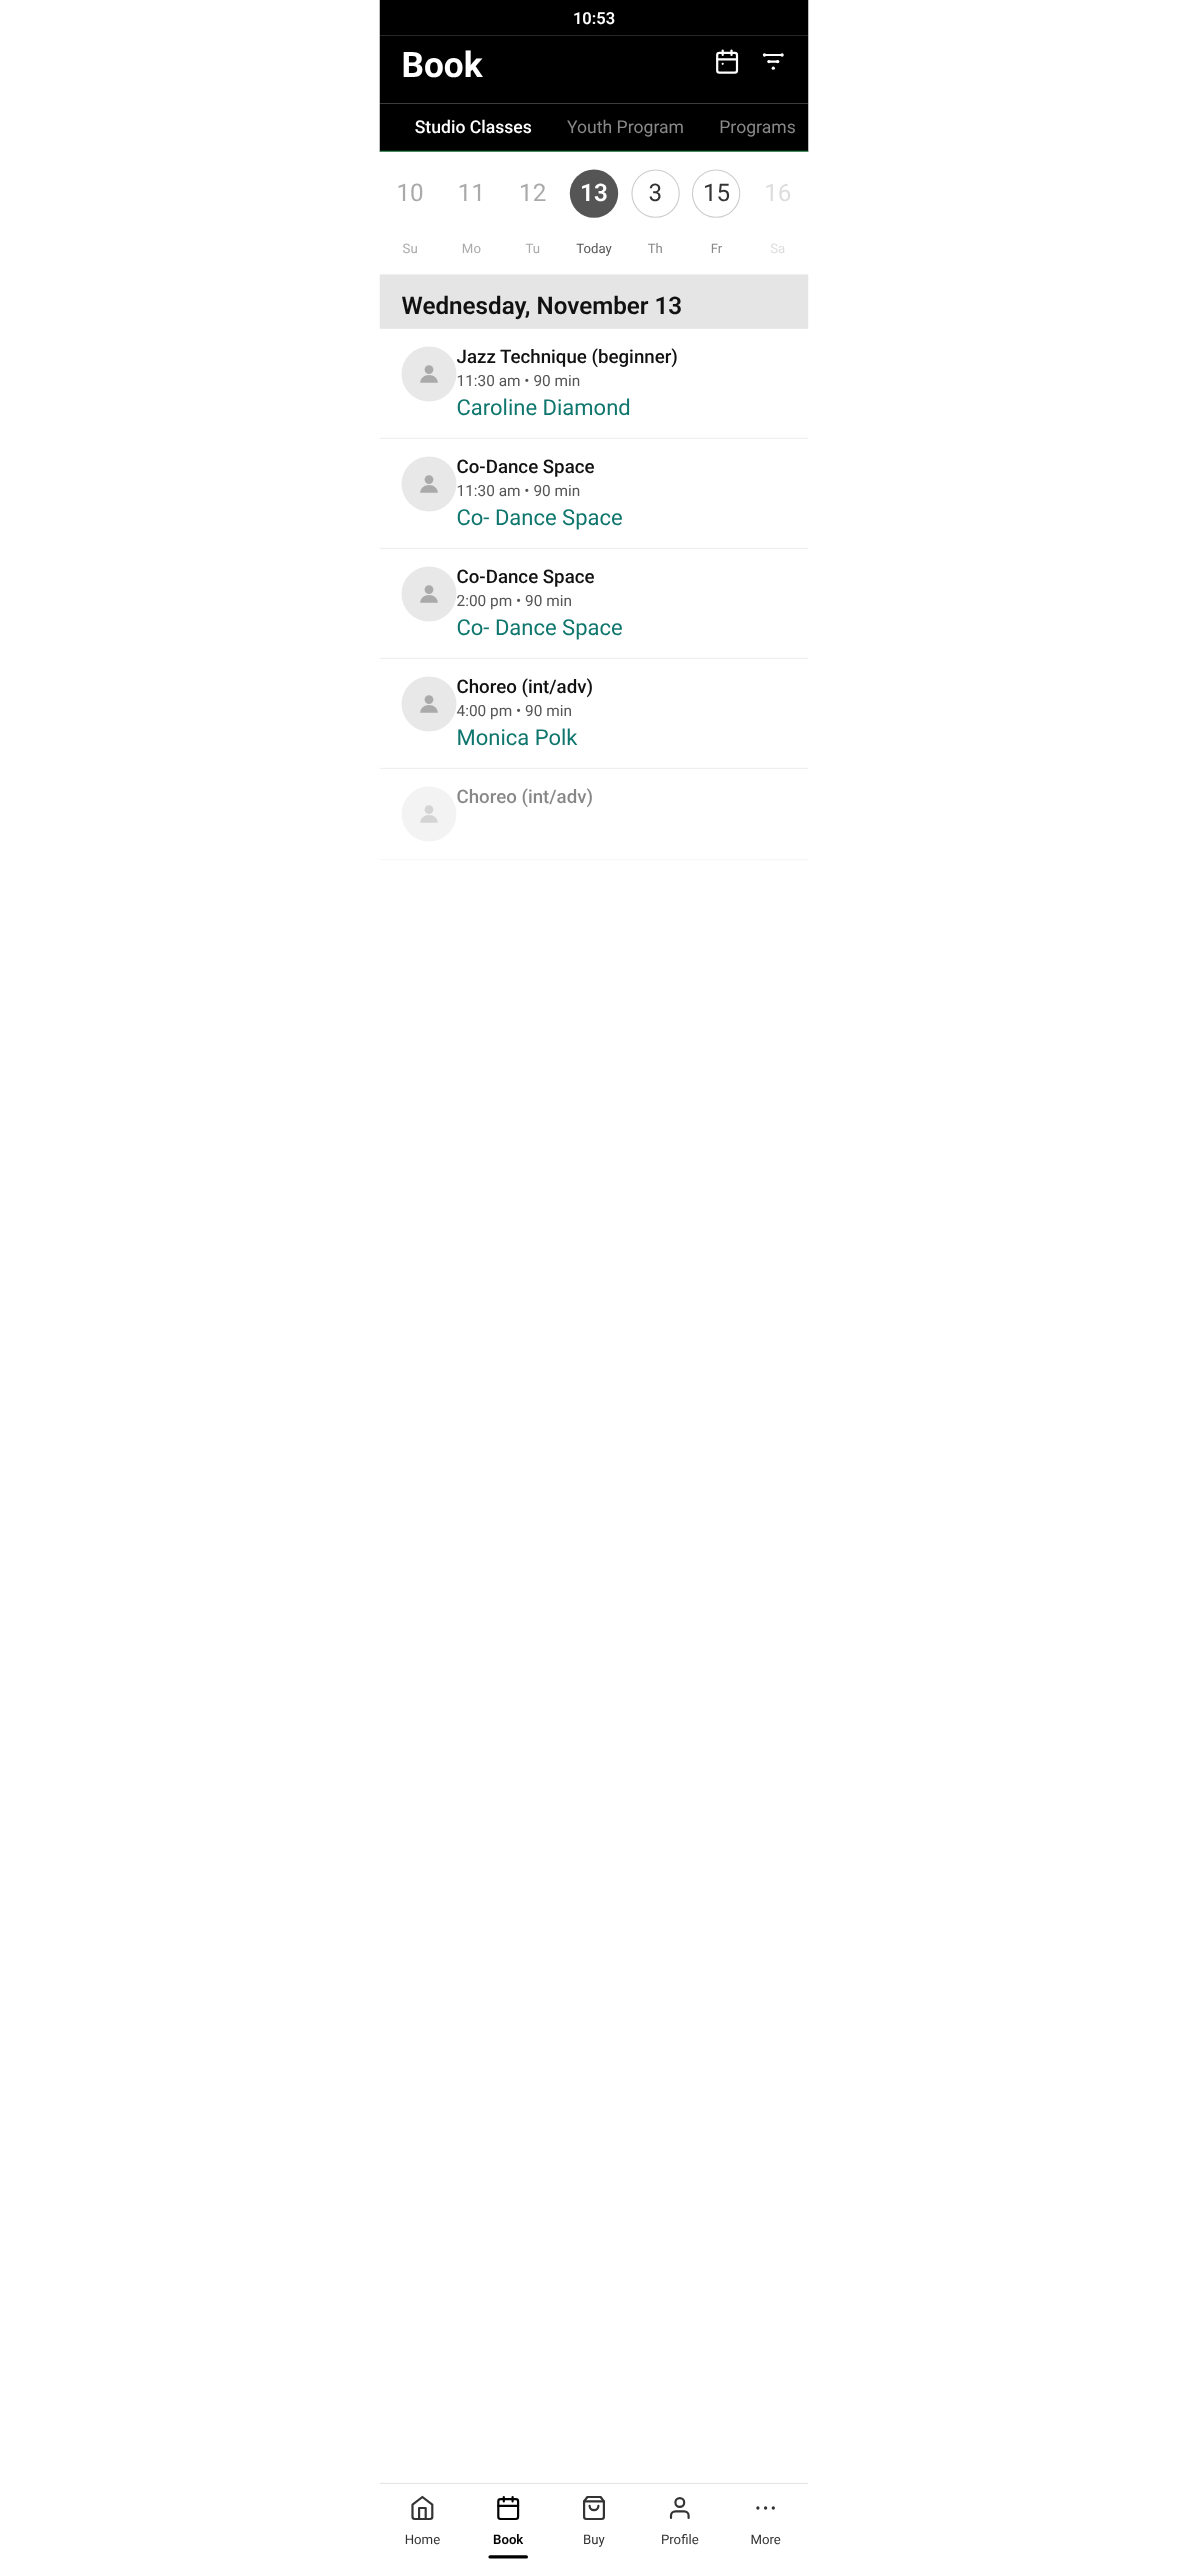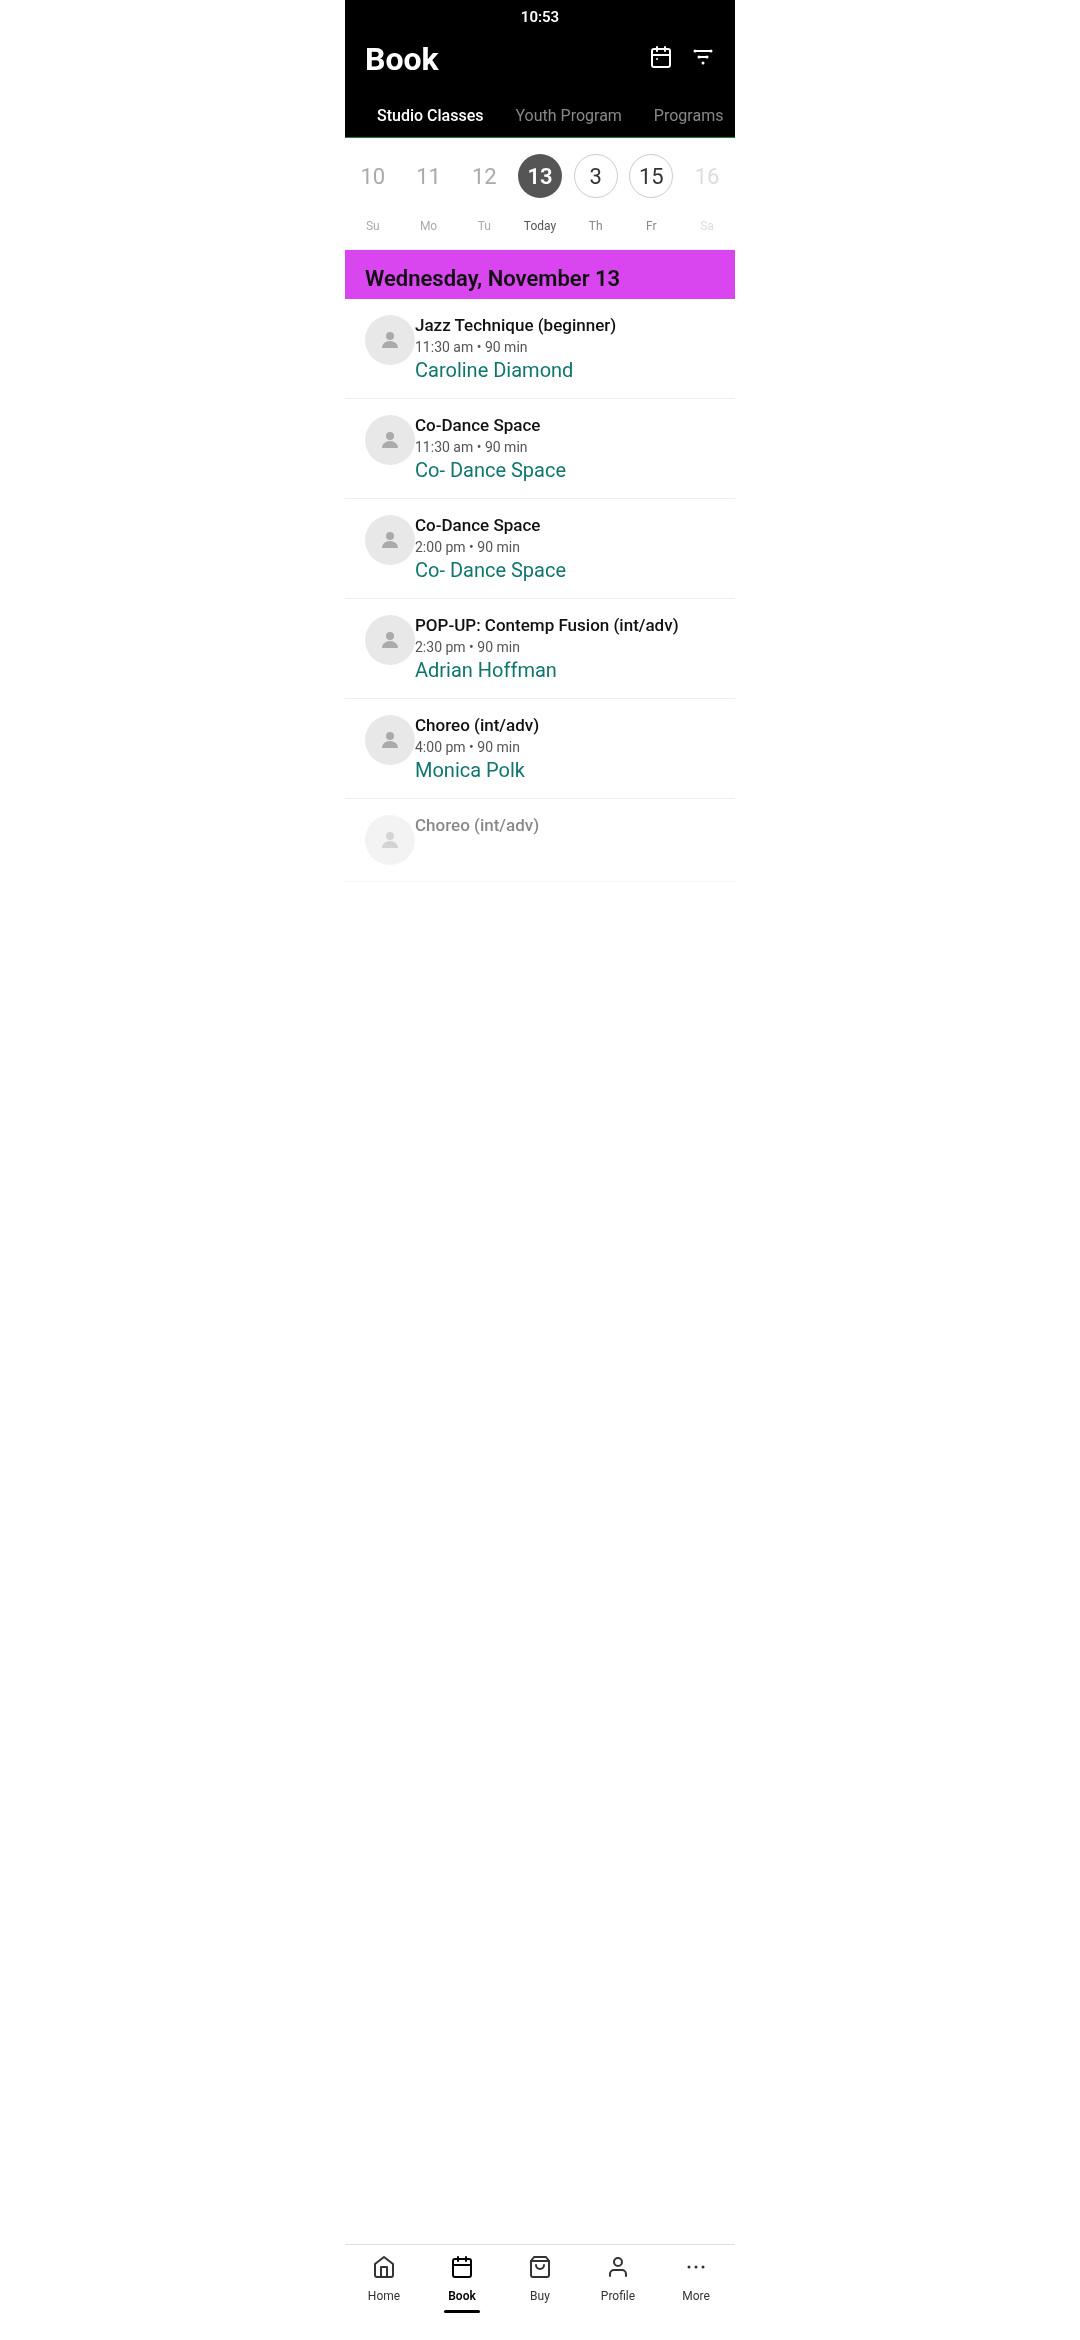--- a/index.html
+++ b/index.html
@@ -136,7 +136,7 @@
       font-size: 22px;
       font-weight: 600;
       color: #111;
-      background: #d946ef;
+      background: #e5e5e5;
     }
 
     

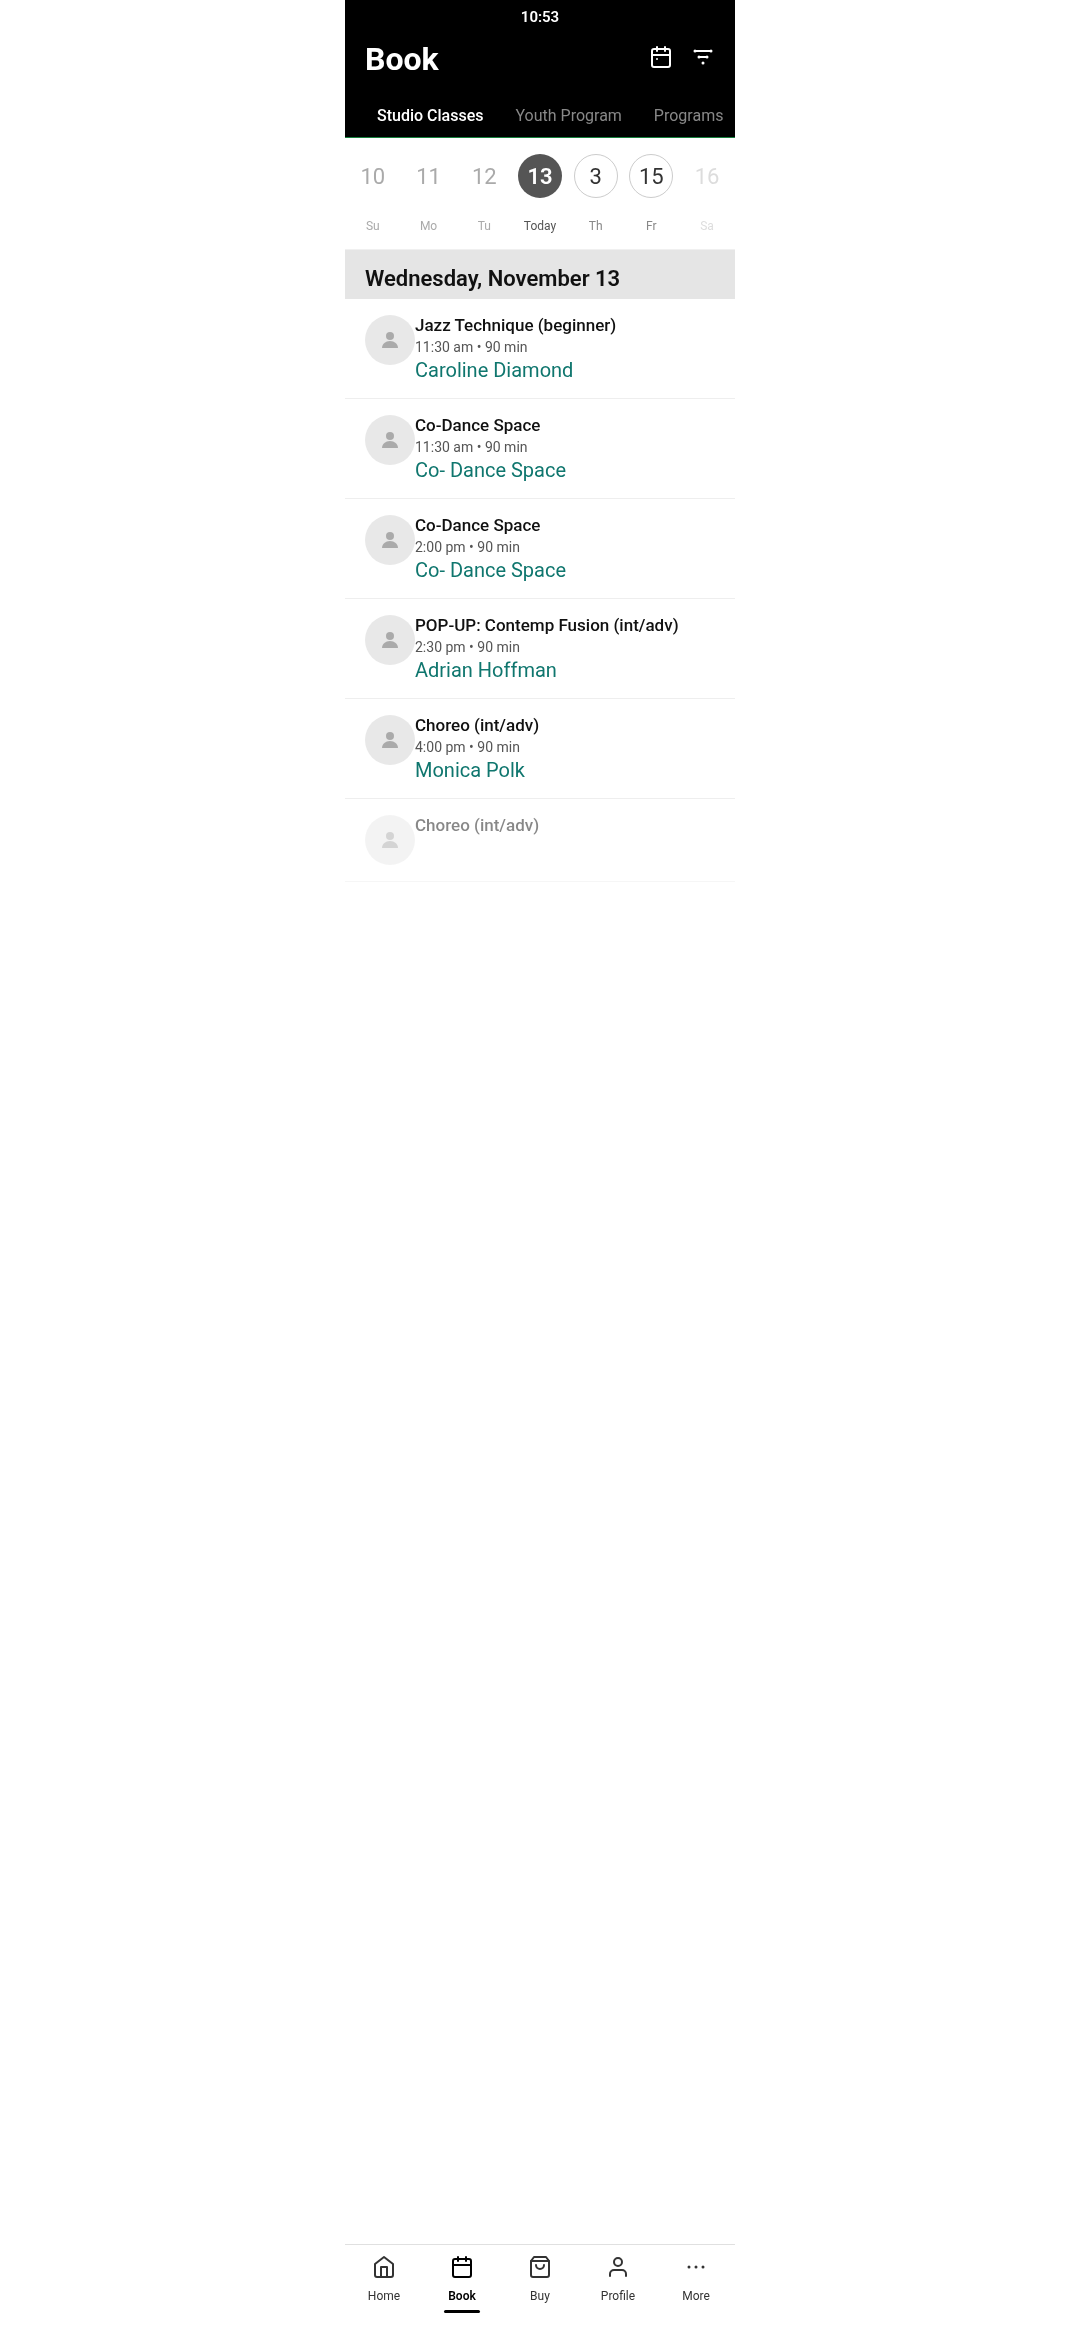--- a/index.html
+++ b/index.html
@@ -363,19 +363,6 @@
   </div>
 
 
-  <div class="class-item">
-    <div class="class-avatar">
-      <svg class="svg-icon" viewBox="0 0 24 24" fill="#aaa">
-        <circle cx="12" cy="8" r="4"></circle>
-        <path d="M4 20c0-4 3.6-7 8-7s8 3 8 7"></path>
-      </svg>
-    </div>
-    <div class="class-info">
-      <div class="class-name">POP-UP: Contemp Fusion (int/adv)</div>
-      <div class="class-time">2:30 pm • 90 min</div>
-      <div class="class-instructor">Adrian Hoffman</div>
-    </div>
-  </div>
 
   <div class="class-item">
     <div class="class-avatar">

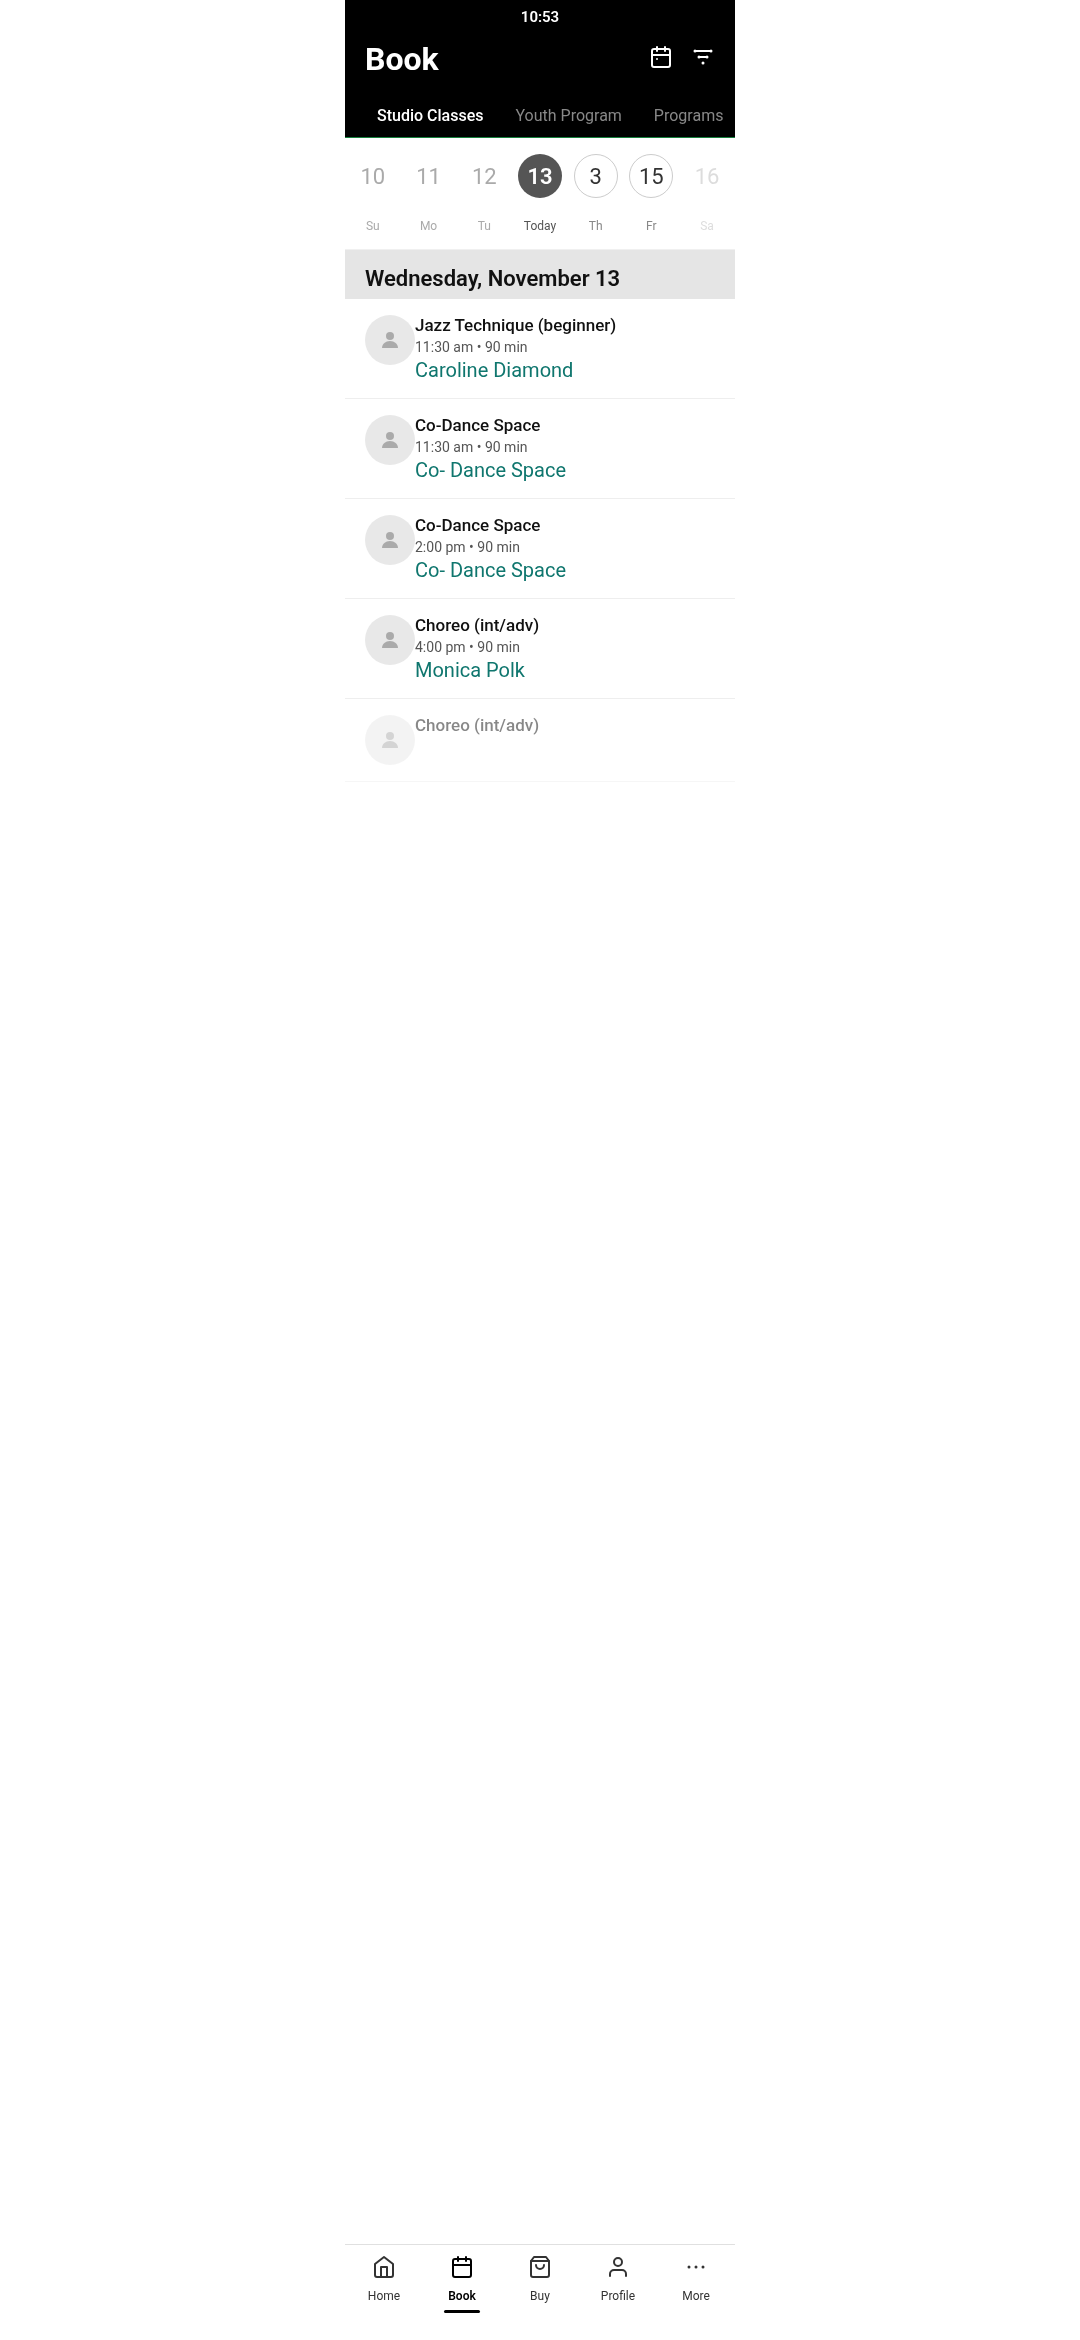--- a/index.html
+++ b/index.html
@@ -187,7 +187,7 @@
     
     .bottom-nav {
       position: fixed;
-      bottom: 13px;
+      bottom: 0;
       left: 50%;
       transform: translateX(-50%);
       width: 390px;

